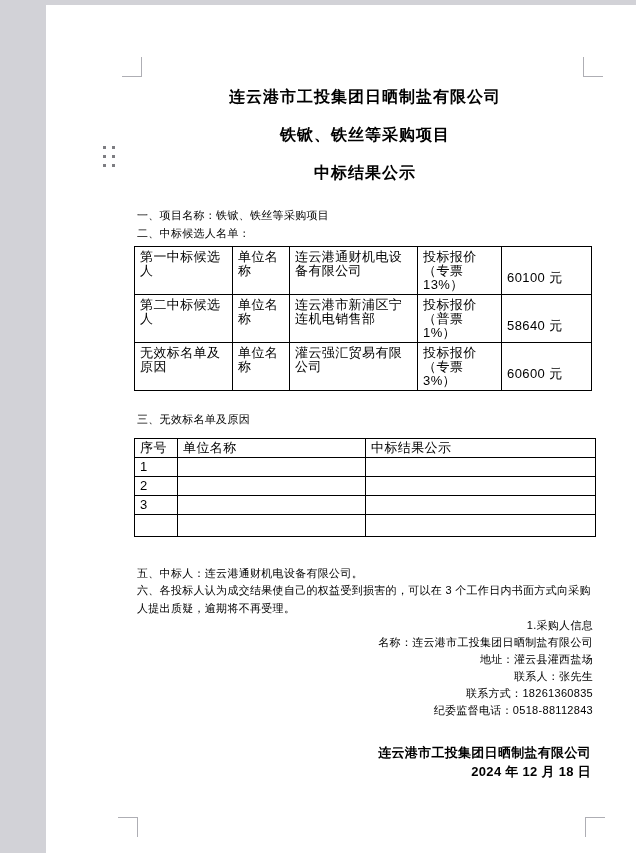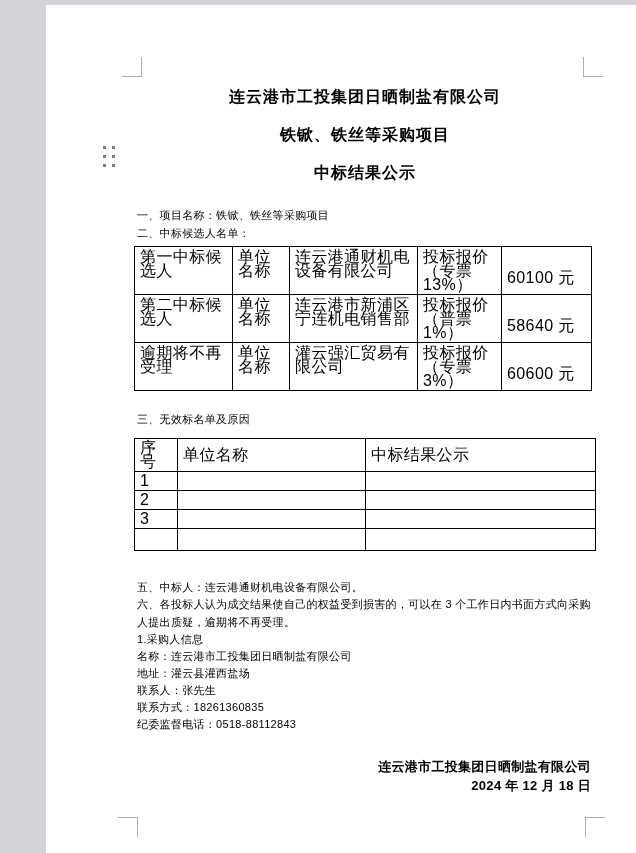--- a/index.html
+++ b/index.html
@@ -45,7 +45,7 @@
   .s6 { width:462px; }
 
   table { border-collapse:collapse; table-layout:fixed;
-          font-size:16px; line-height:14px; letter-spacing:0.4px; }
+          font-size:13px; line-height:14px; letter-spacing:0.4px; }
   td, th { border:1px solid #000; padding:2px 5px; text-align:left;
            font-weight:normal; overflow:hidden; }
   .t1 { width:457px; margin-left:-3px; margin-top:4px; }

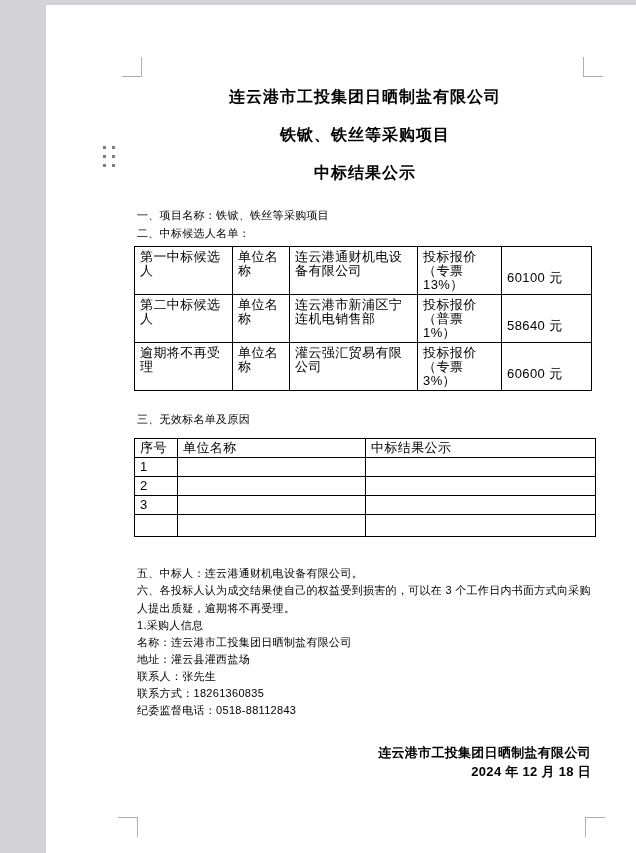--- a/index.html
+++ b/index.html
@@ -115,7 +115,7 @@
           <td class="price">58640 元</td>
         </tr>
         <tr>
-          <td>逾期将不再受理</td>
+          <td>无效标名单及原因</td>
           <td>单位名称</td>
           <td>灌云强汇贸易有限公司</td>
           <td>投标报价（专票3%）</td>

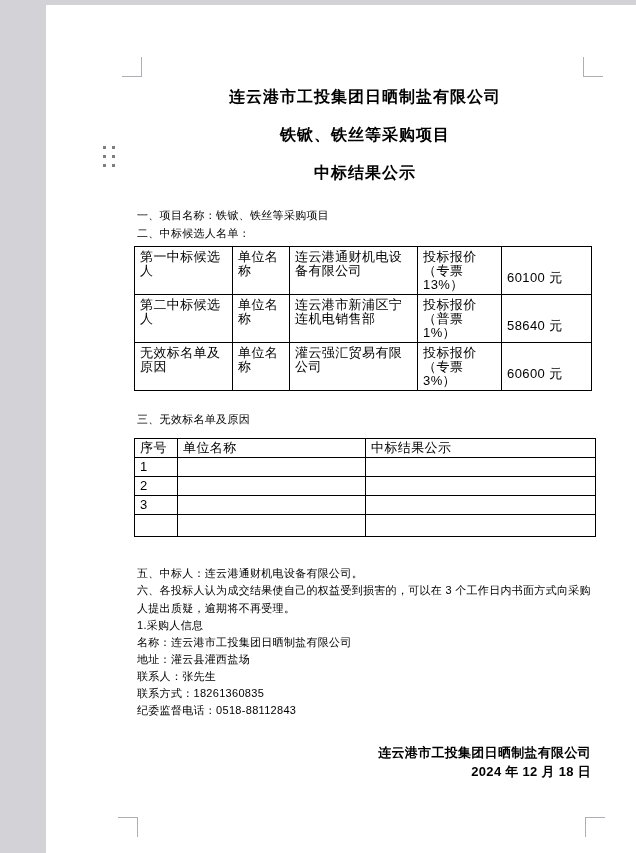--- a/index.html
+++ b/index.html
@@ -57,7 +57,7 @@
   .t2 tr:last-child { height:22px; }
 
   .winner { margin-top:28px; }
-  .contact-block p { line-height:17px; }
+  .contact-block p { line-height:17px;text-align:right; }
   .footer { margin-top:24px; text-align:right; padding-right:2px;
             font-weight:bold; font-size:13px; line-height:19px; }
 </style>

